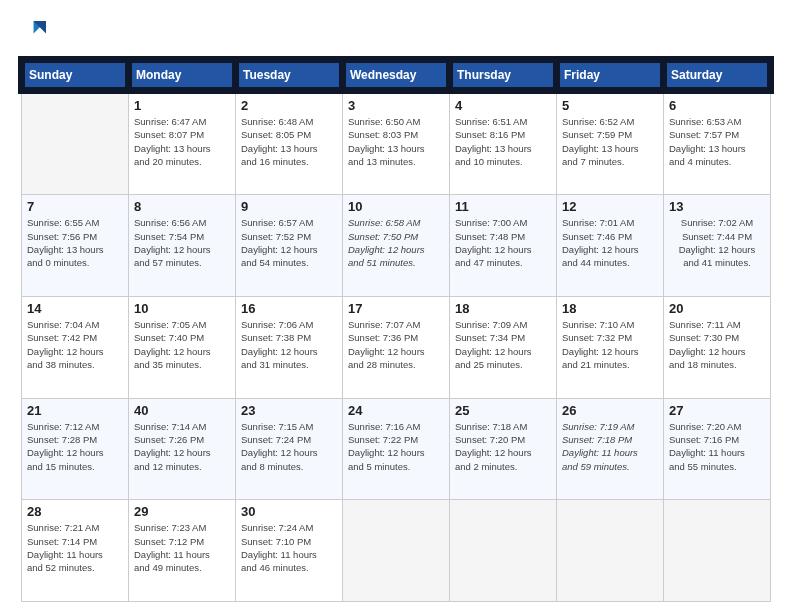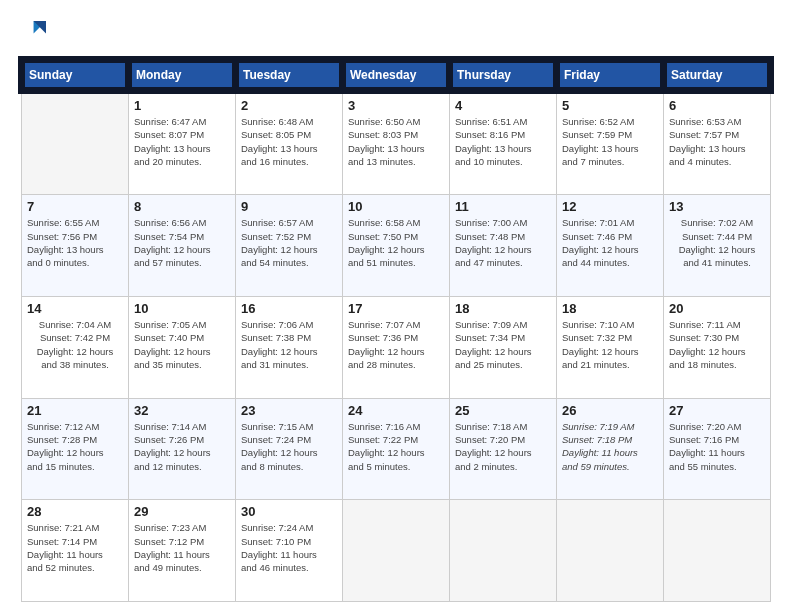--- a/index.html
+++ b/index.html
@@ -196,7 +196,7 @@
           </td>
           <td>
             <span class="day-num">10</span>
-            <div class="day-info" style="white-space: pre-line;">Sunrise: 6:58 AM
+            <div class="day-info" style="white-space: pre-line; font-style: italic;">Sunrise: 6:58 AM
 Sunset: 7:50 PM
 Daylight: 12 hours
 and 51 minutes.</div>

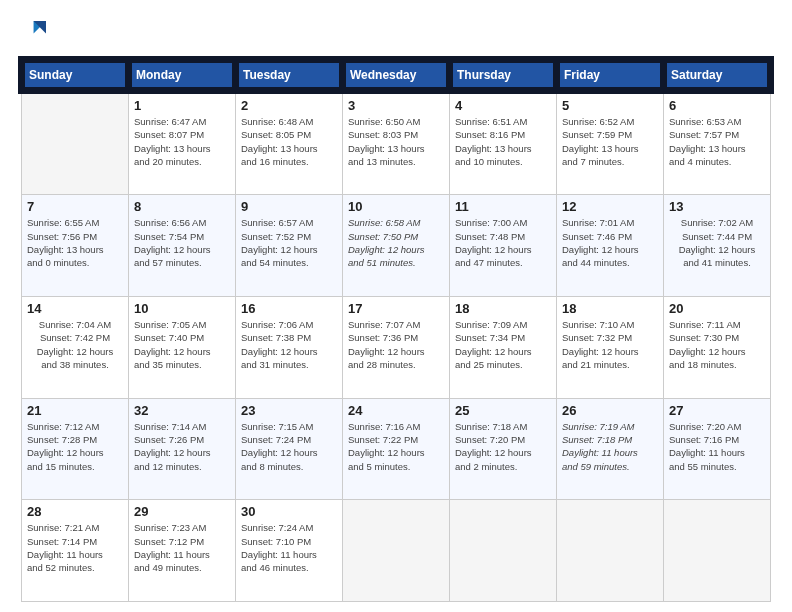--- a/index.html
+++ b/index.html
@@ -226,7 +226,7 @@
         <tr>
           <td>
             <span class="day-num">14</span>
-            <div class="day-info" style="white-space: pre-line; text-align: center;">Sunrise: 7:04 AM
+            <div class="day-info" style="white-space: pre-line;">Sunrise: 7:04 AM
 Sunset: 7:42 PM
 Daylight: 12 hours
 and 38 minutes.</div>

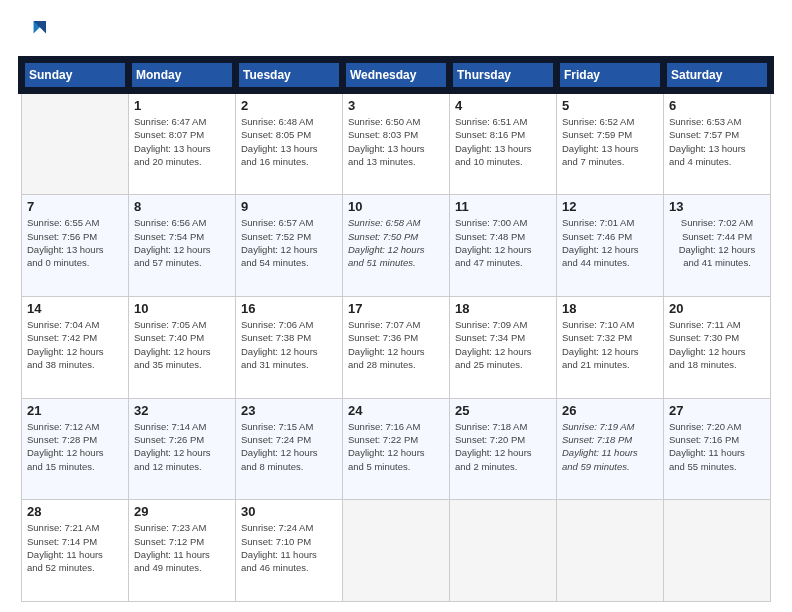--- a/index.html
+++ b/index.html
@@ -283,7 +283,7 @@
 and 15 minutes.</div>
           </td>
           <td>
-            <span class="day-num">32</span>
+            <span class="day-num">40</span>
             <div class="day-info" style="white-space: pre-line;">Sunrise: 7:14 AM
 Sunset: 7:26 PM
 Daylight: 12 hours

